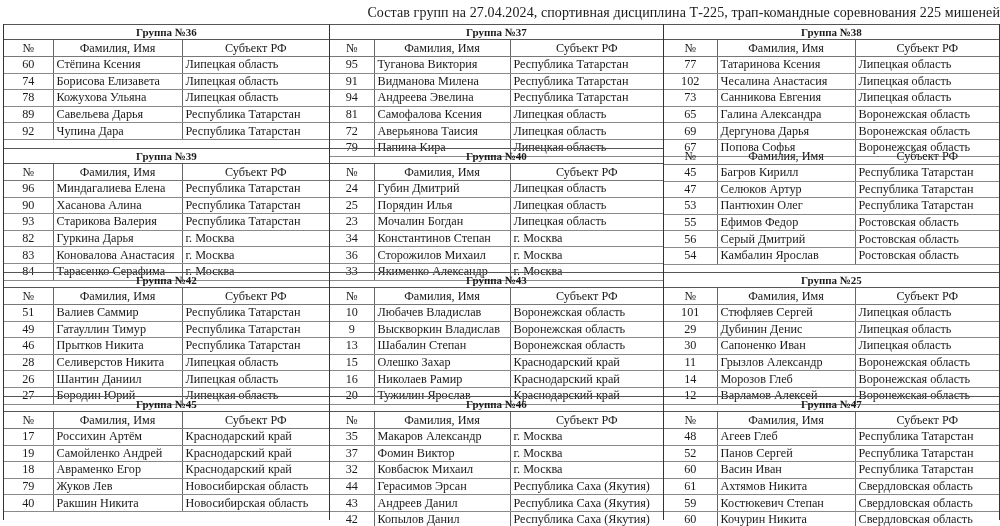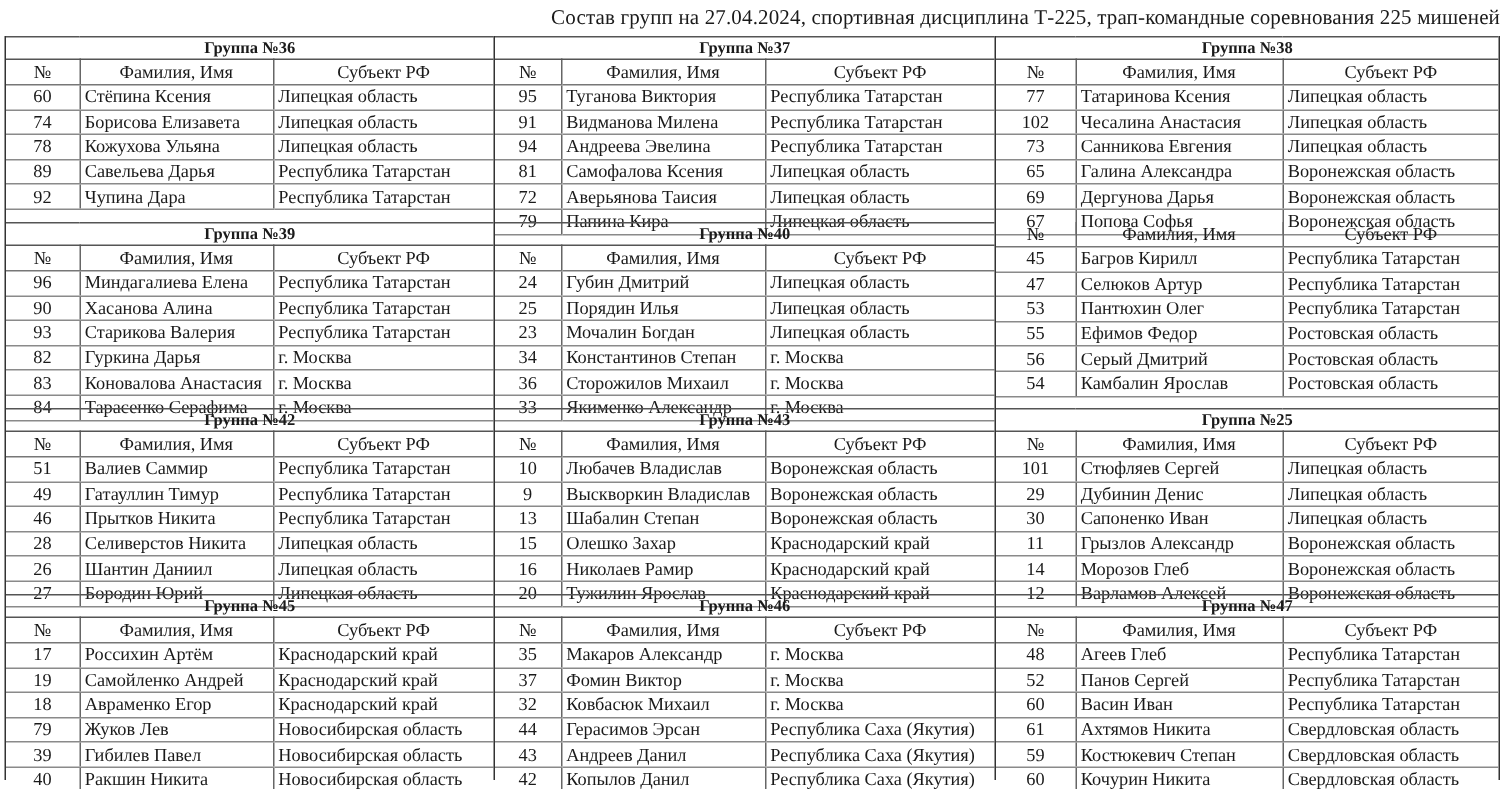--- a/index.html
+++ b/index.html
@@ -556,11 +556,6 @@
     <td>Новосибирская область</td>
   </tr>
           <tr>
-    <td class="num">39</td>
-    <td>Гибилев Павел</td>
-    <td>Новосибирская область</td>
-  </tr>
-          <tr>
     <td class="num">40</td>
     <td>Ракшин Никита</td>
     <td>Новосибирская область</td>

